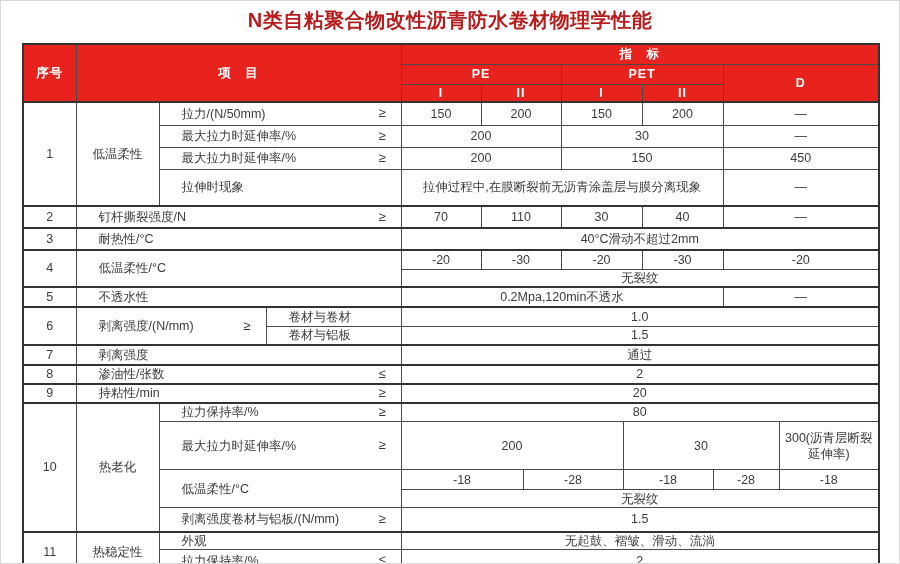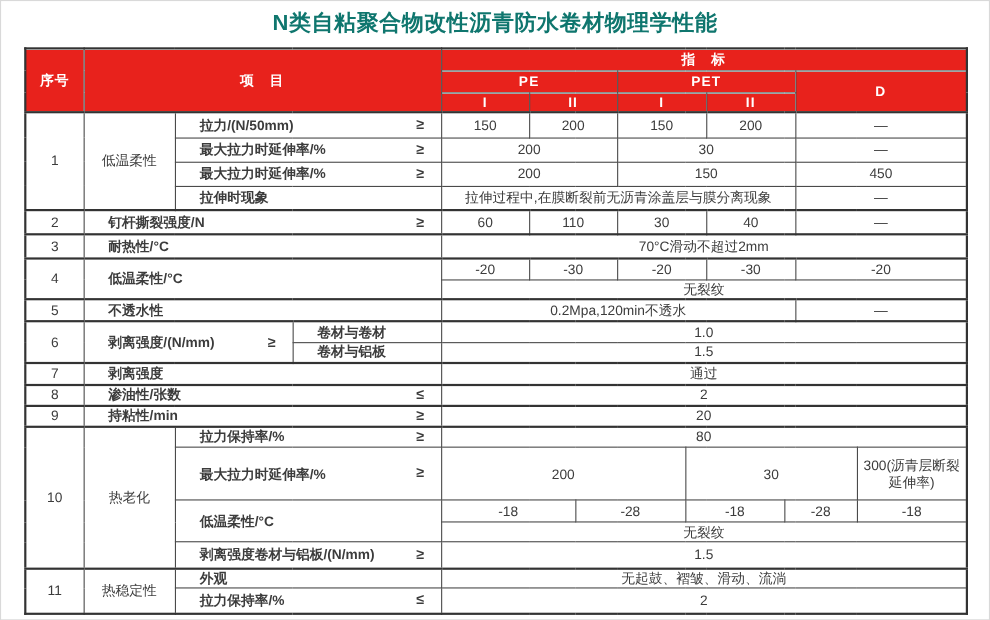--- a/index.html
+++ b/index.html
@@ -11,7 +11,7 @@
   }
   .title{
     position:absolute;top:6px;left:0;width:100%;text-align:center;
-    font-size:20px;font-weight:bold;color:#0f766e;letter-spacing:0.5px;
+    font-size:20px;font-weight:bold;color:#b91c1c;letter-spacing:0.5px;
   }
   table.spec{
     position:absolute;left:21px;top:42px;width:856px;

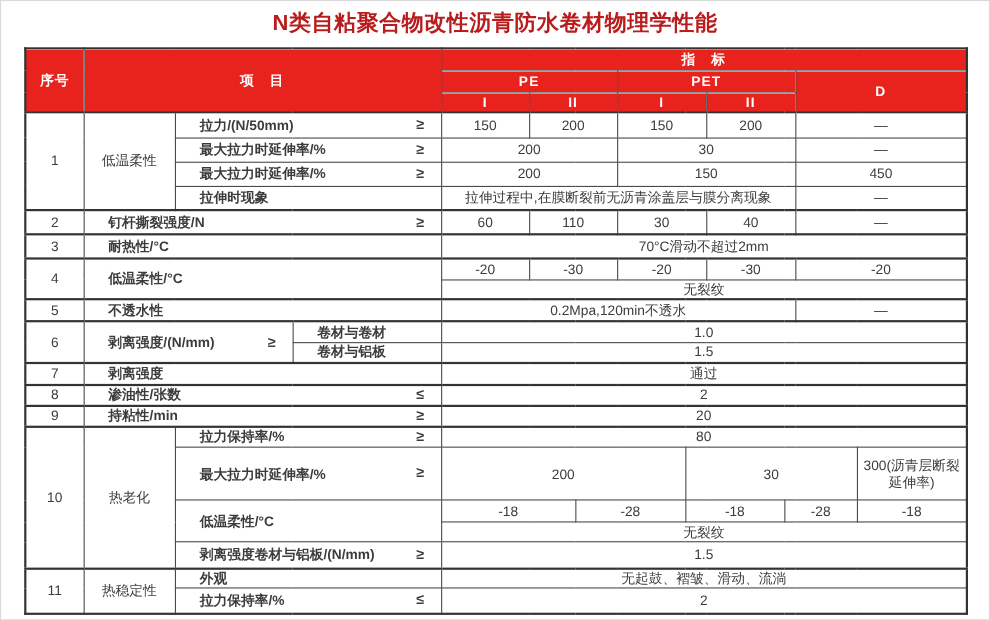--- a/index.html
+++ b/index.html
@@ -33,7 +33,6 @@
     display:flex;justify-content:space-between;align-items:center;
     width:100%;box-sizing:border-box;padding-left:20px;padding-right:13px;
     text-align:left;
-    font-weight:bold;
   }
   .lab .sym{font-size:13px;}
   .num{font-size:12.5px;}

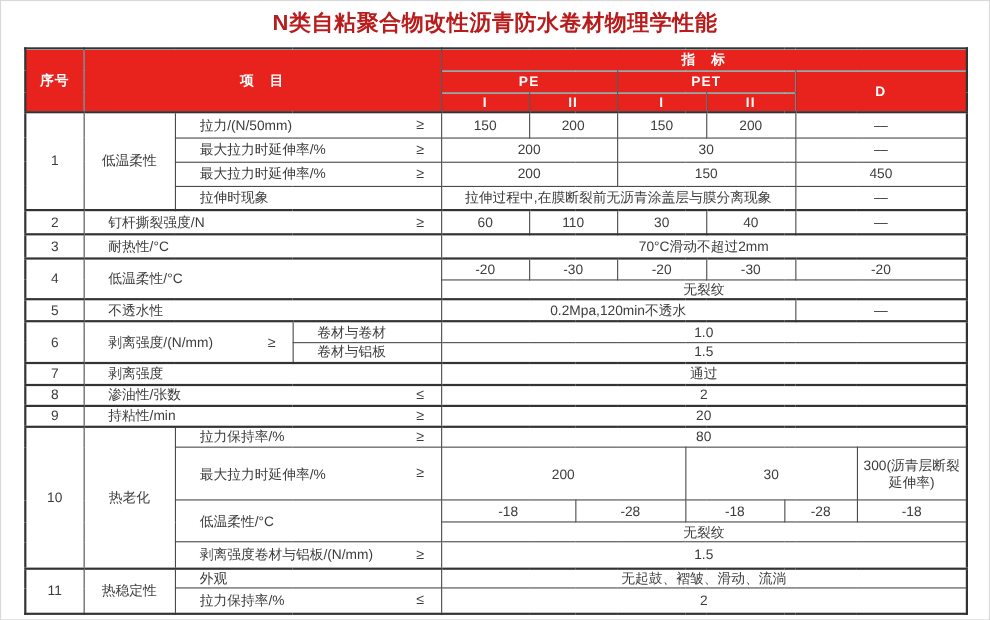--- a/index.html
+++ b/index.html
@@ -119,7 +119,7 @@
         <td colspan="4">150</td>
         <td colspan="2">450</td>
       </tr>
-      <tr style="height:22px">
+      <tr style="height:37px">
         <td colspan="2">
           <div class="lab">
               <span>拉伸时现象</span>

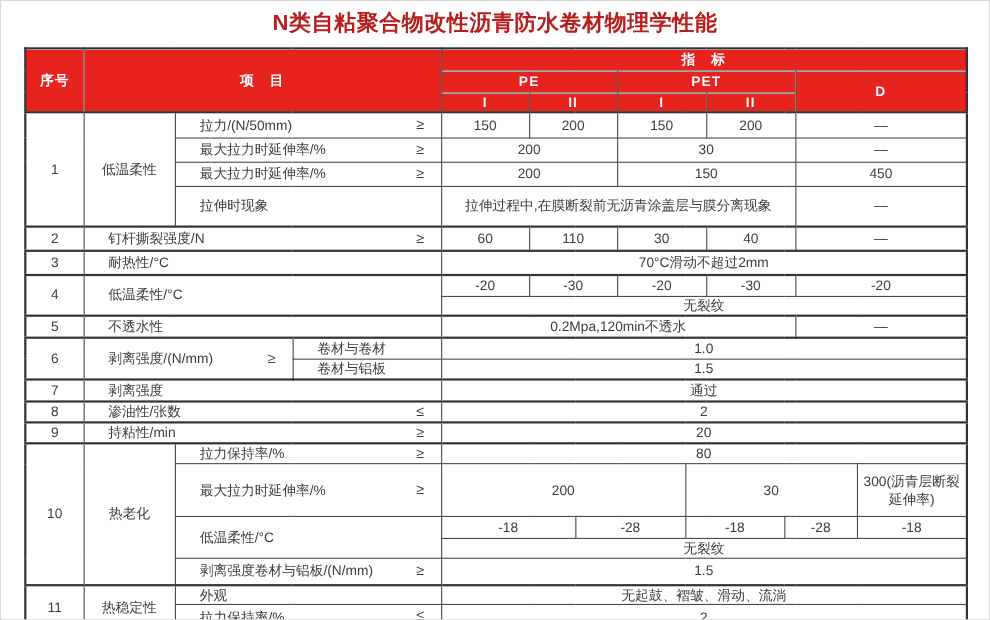--- a/index.html
+++ b/index.html
@@ -138,7 +138,7 @@
               <span class="sym">≥</span>
             </div>
         </td>
-        <td>60</td>
+        <td>70</td>
         <td colspan="2">110</td>
         <td colspan="2">30</td>
         <td colspan="2">40</td>

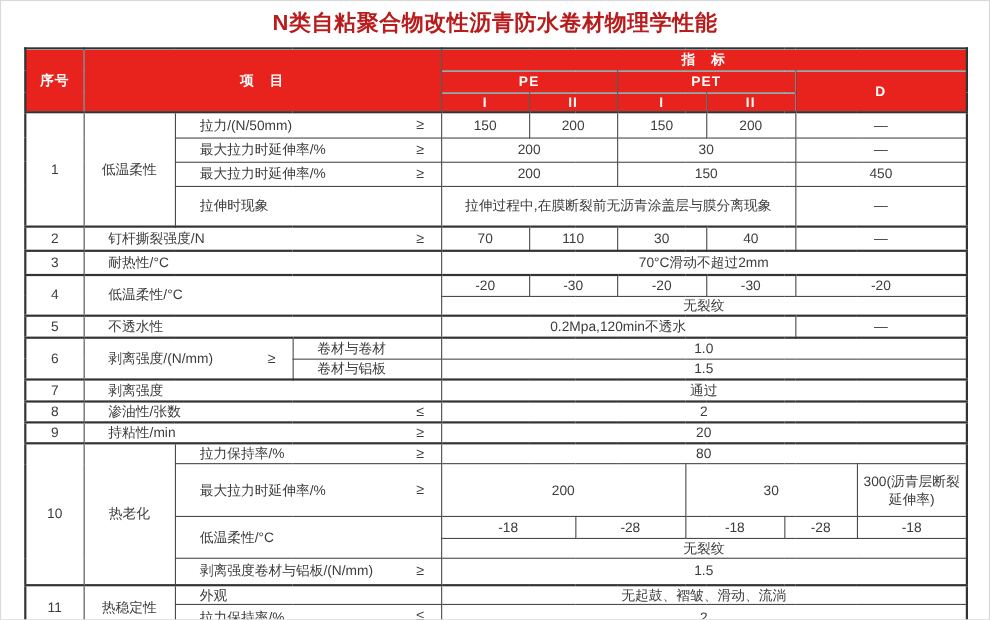--- a/index.html
+++ b/index.html
@@ -153,7 +153,7 @@
               <span class="sym"></span>
             </div>
         </td>
-        <td colspan="9">70°C滑动不超过2mm</td>
+        <td colspan="9">40°C滑动不超过2mm</td>
       </tr>
 
       <tr class="sec" style="height:19px">

